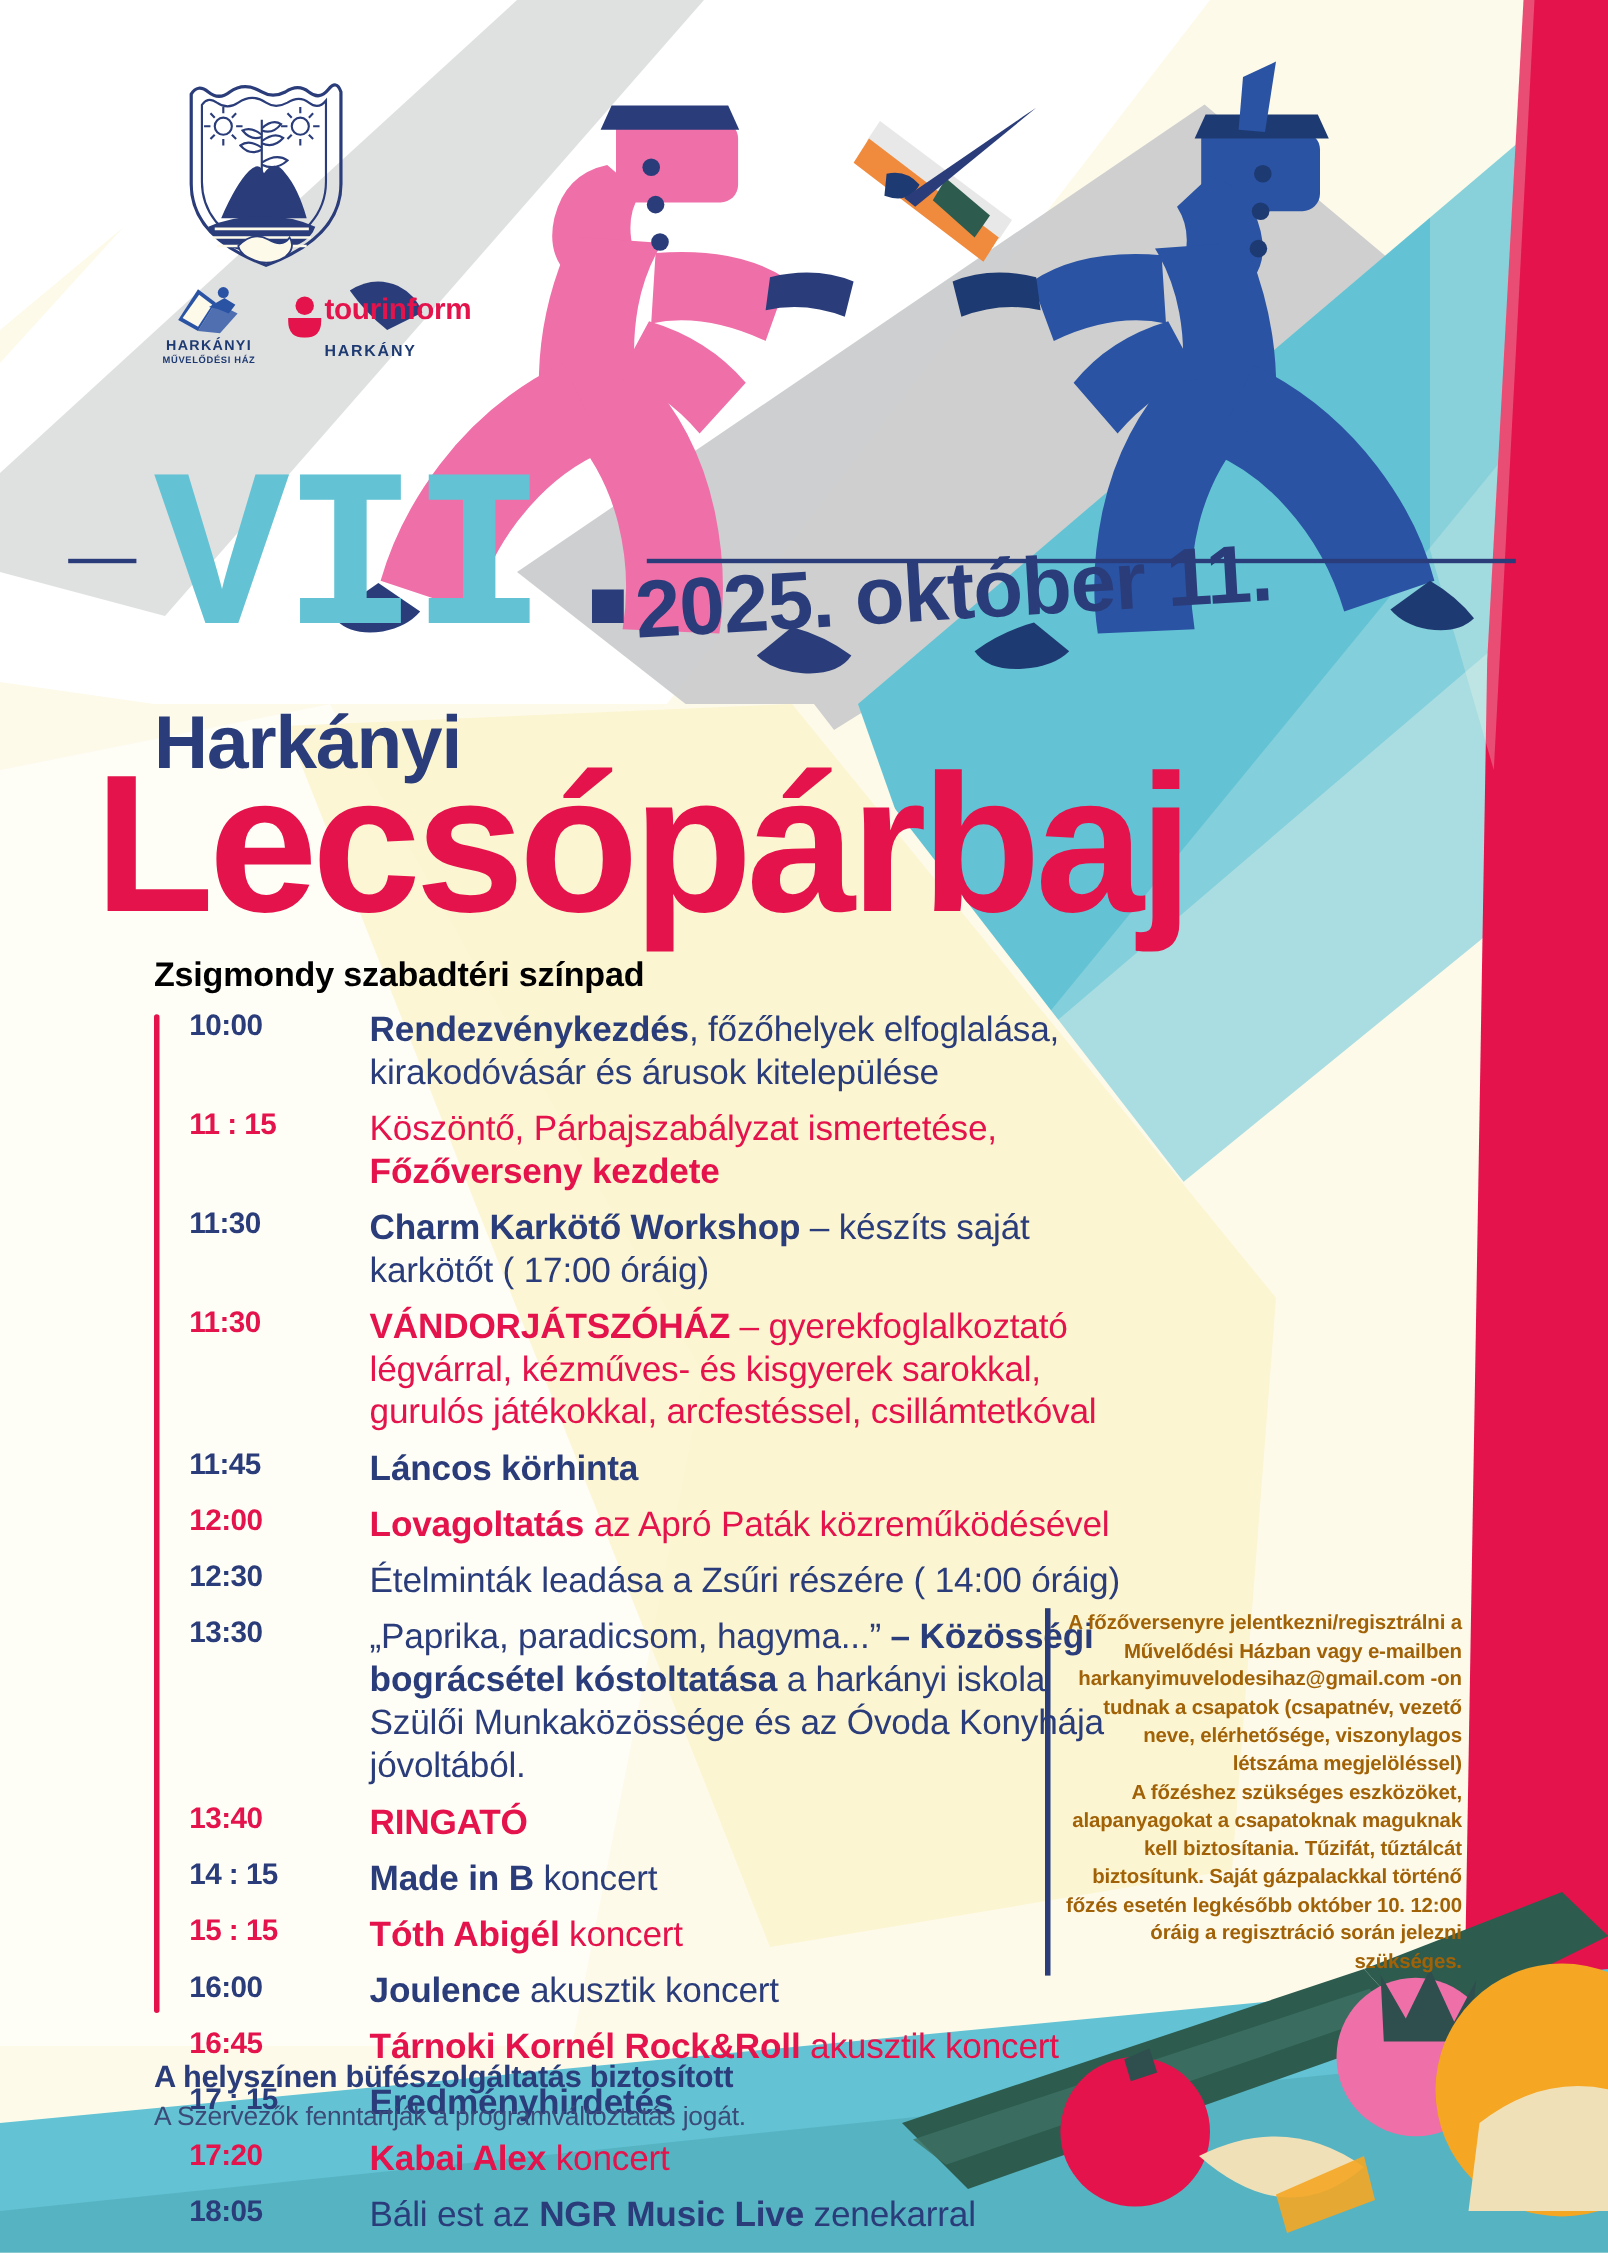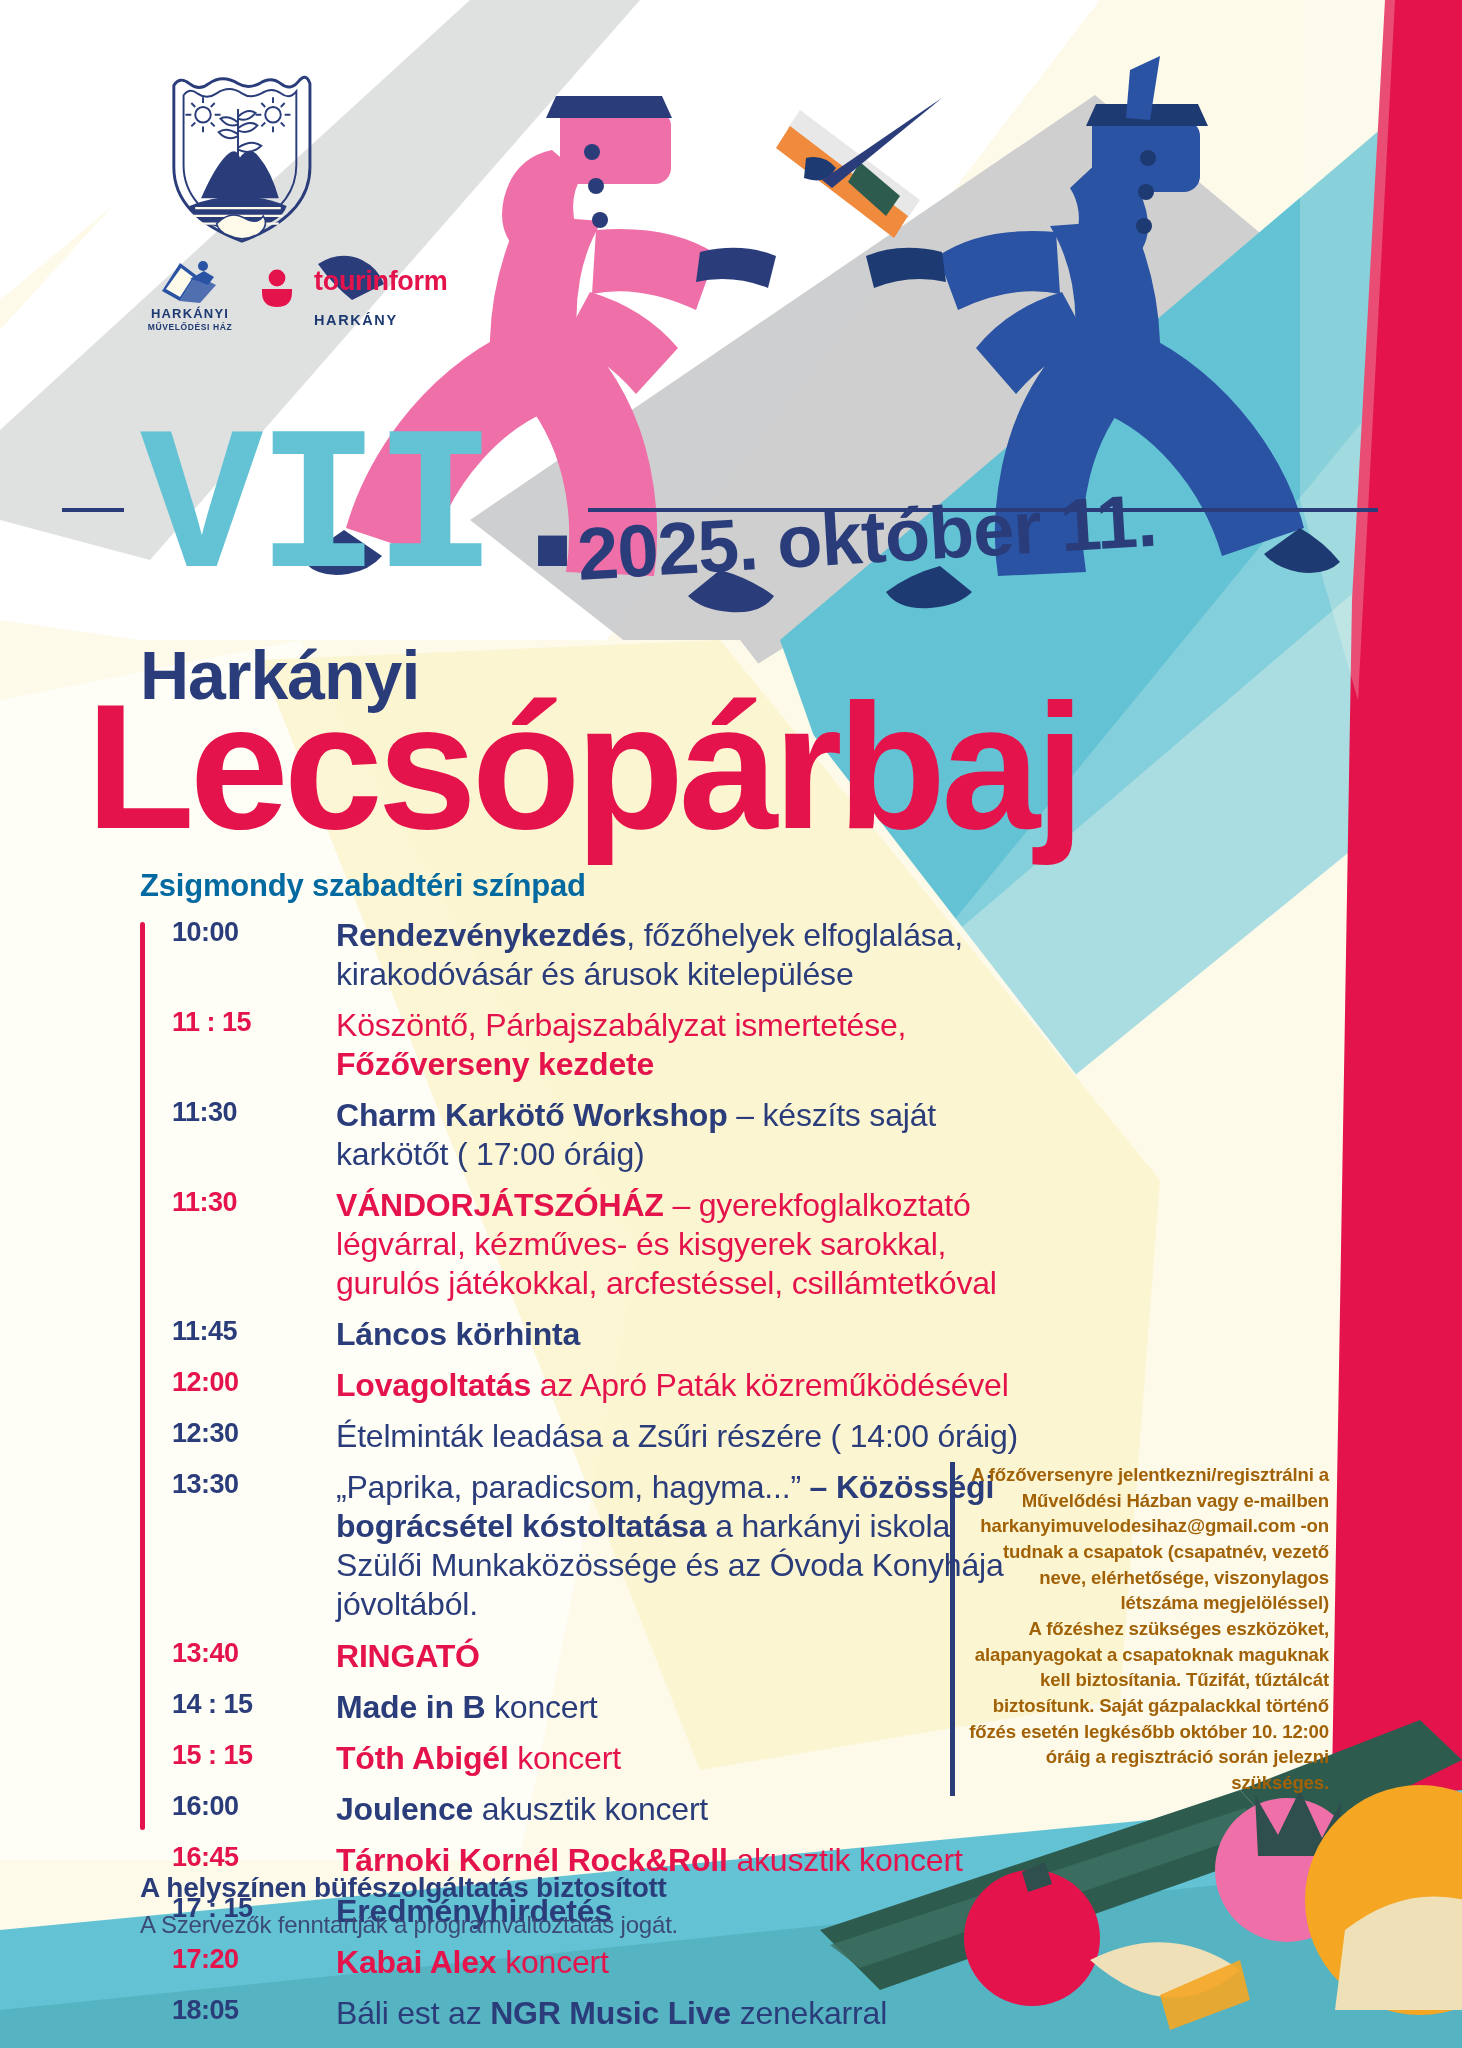--- a/index.html
+++ b/index.html
@@ -25,7 +25,7 @@
   .mh-logo svg{display:block;margin:0 auto;}
   .mh-l1{font-size:13px;font-weight:bold;letter-spacing:1.2px;color:#1e3a72;line-height:1.15;margin-top:2px;}
   .mh-l2{font-size:8.5px;font-weight:bold;letter-spacing:.6px;color:#1e3a72;line-height:1.2;}
-  .ti-logo{display:flex;align-items:flex-start;gap:20px;padding-top:12px;}
+  .ti-logo{display:flex;align-items:flex-start;gap:1px;padding-top:12px;}
   .ti-mark{width:34px;height:38px;flex:none;}
   .ti-t1{font-size:27px;font-weight:bold;color:#e4134c;line-height:.92;letter-spacing:-.3px;}
   .ti-t2{font-size:14.5px;font-weight:bold;color:#1e3a72;letter-spacing:1.6px;line-height:1.1;margin-top:19px;}

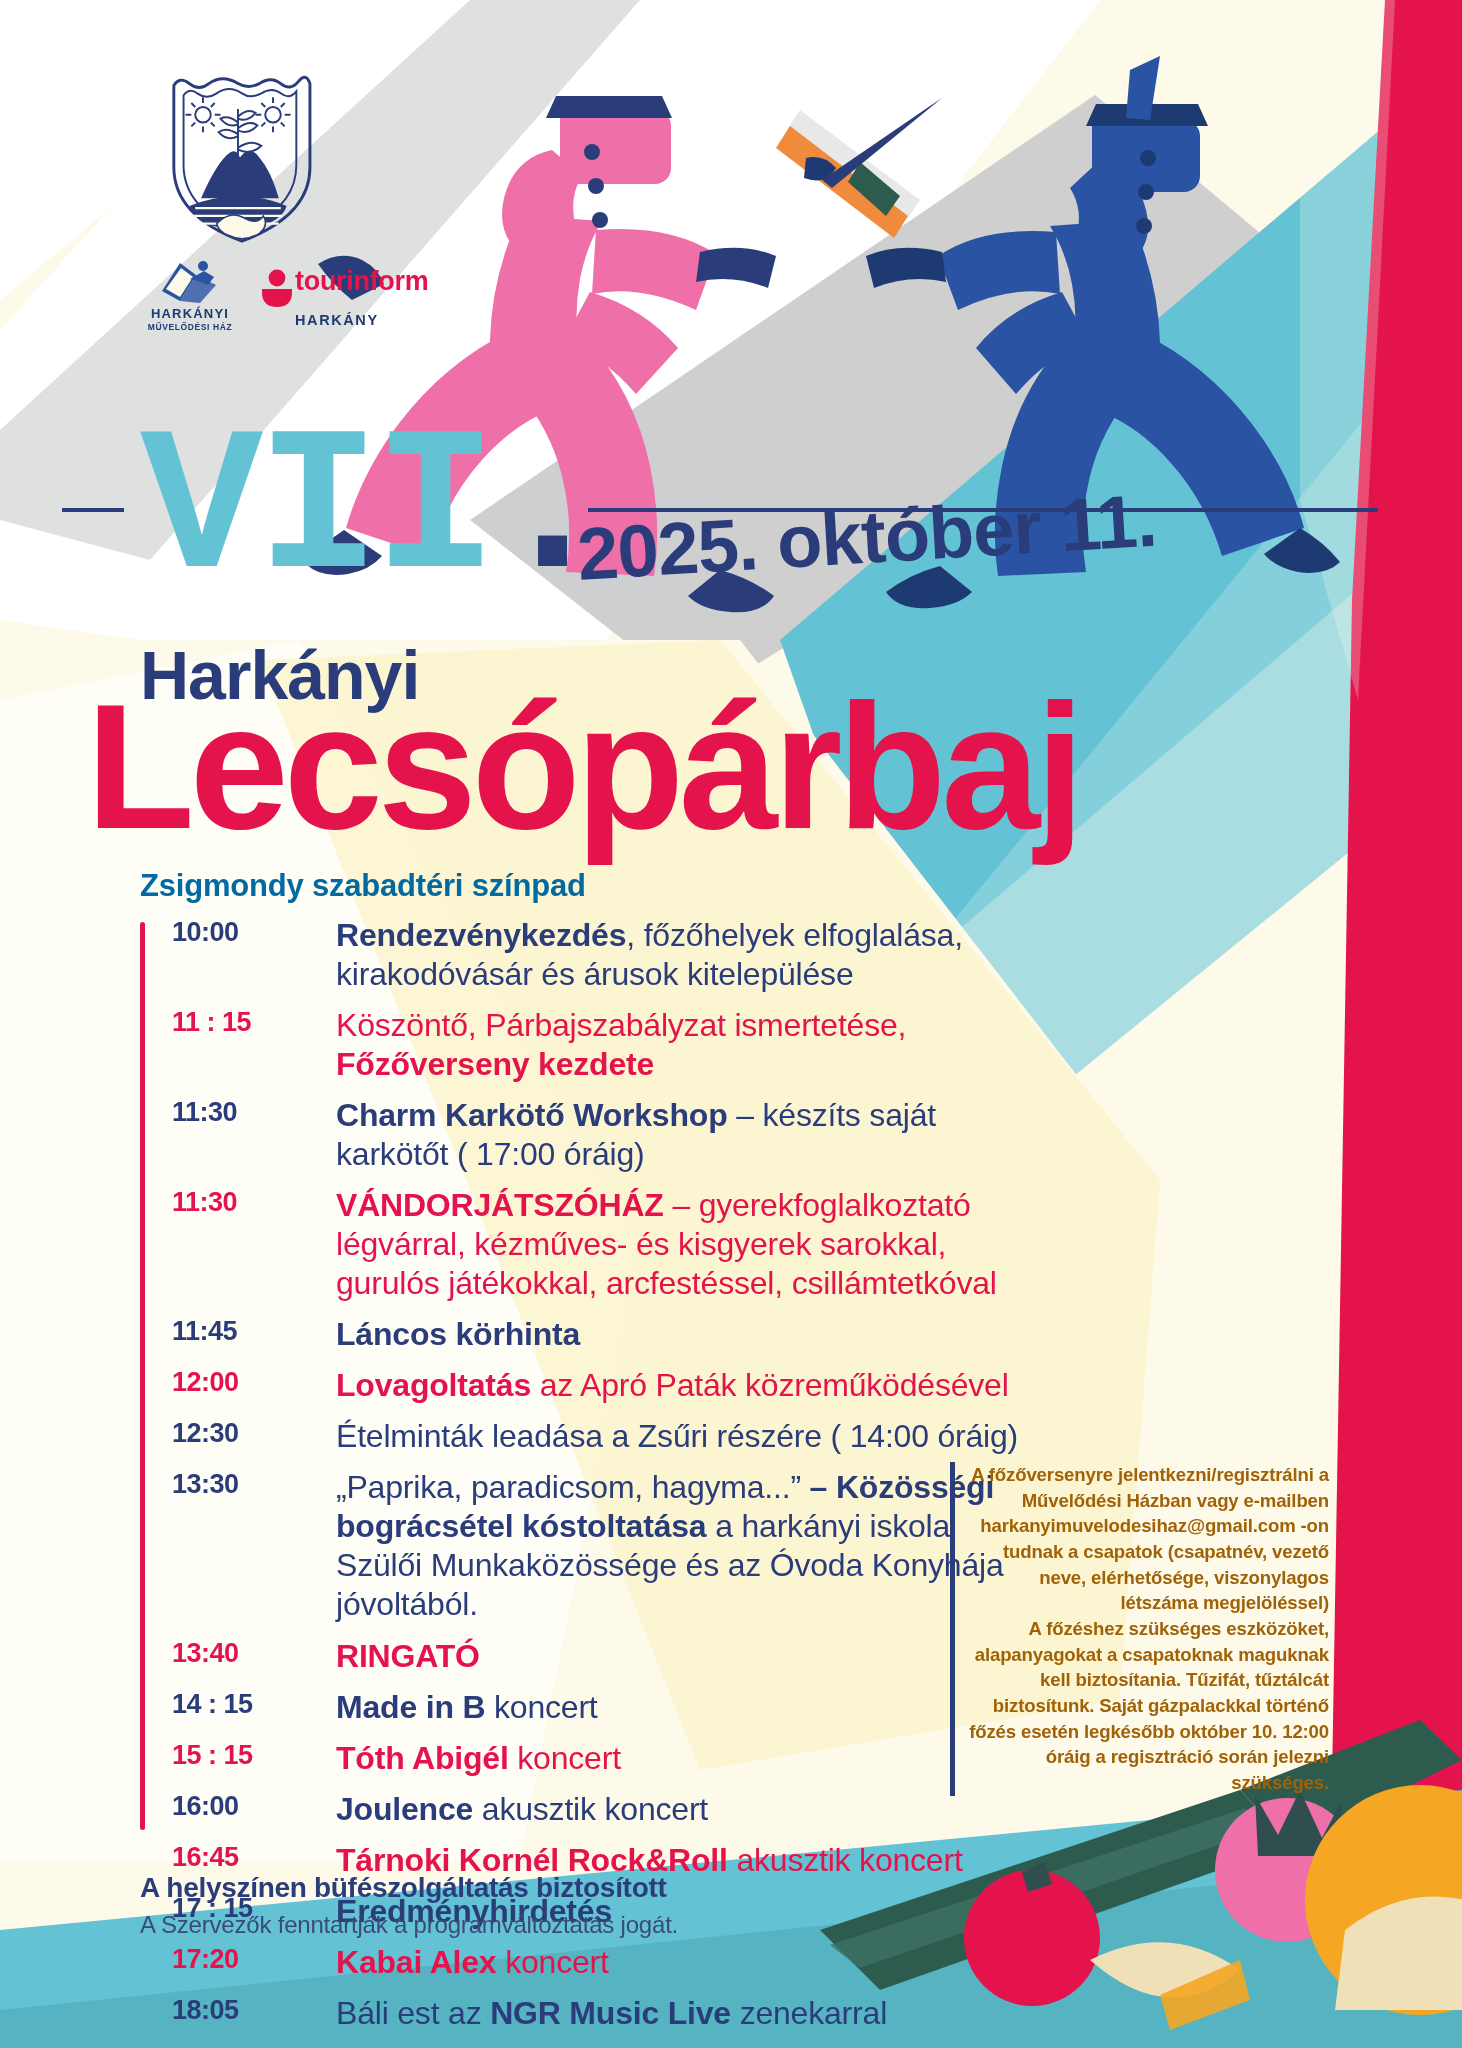--- a/index.html
+++ b/index.html
@@ -61,7 +61,7 @@
   }
   .venue{
     position:absolute;left:140px;top:868px;z-index:9;
-    font-size:31px;font-weight:bold;color:#0369a1;letter-spacing:-.2px;
+    font-size:31px;font-weight:bold;color:#000000;letter-spacing:-.2px;
   }
 
   

